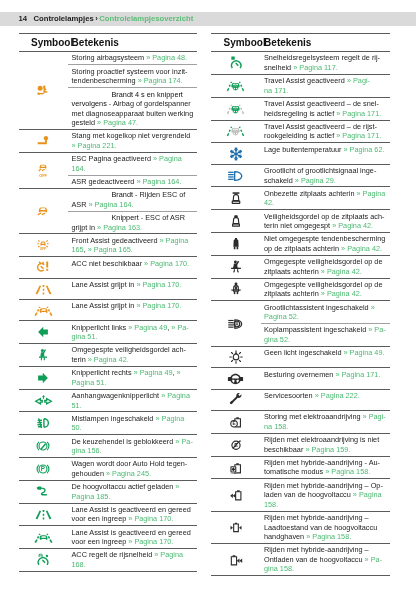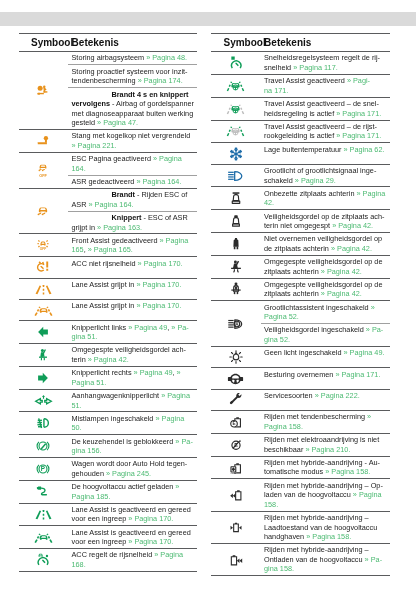--- a/index.html
+++ b/index.html
@@ -32,6 +32,7 @@
 <body>
 <div id="page">
 <div class="band"></div>
+<div class="crumb"><span>14</span>&nbsp;&nbsp; <span>Controlelampjes</span><span class="sep">›</span><span class="green">Controlelampjesoverzicht</span></div>
 <div class="cols">
 <div class="col">
         <table class="t">

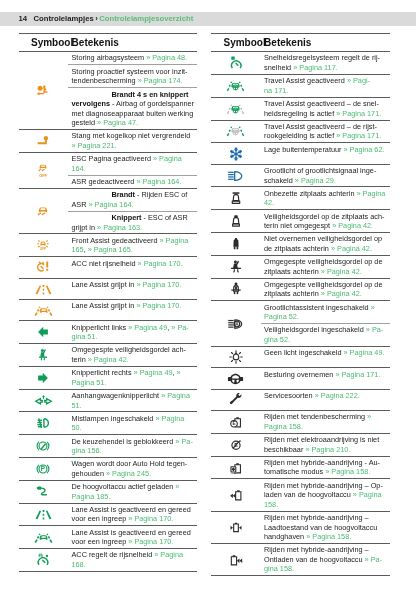--- a/index.html
+++ b/index.html
@@ -22,7 +22,7 @@
 td.mean{padding:1.3px 2px 1.4px 3.5px;border-bottom:1.2px solid #5a5b5d;letter-spacing:0px;word-spacing:0px;}
 td.mean.inner{border-bottom:1px solid #a0a0a0;}
 .g{color:#4cba72;}
-.b{font-weight:bold;color:#111;padding-left:40px;}
+.b{font-weight:normal;color:#111;padding-left:40px;}
 .ic{display:inline-block;width:14px;height:14px;line-height:0;vertical-align:middle;}
 .ic.w{width:19px;height:14px;}
 .ic.w svg{width:19px;height:14px;}

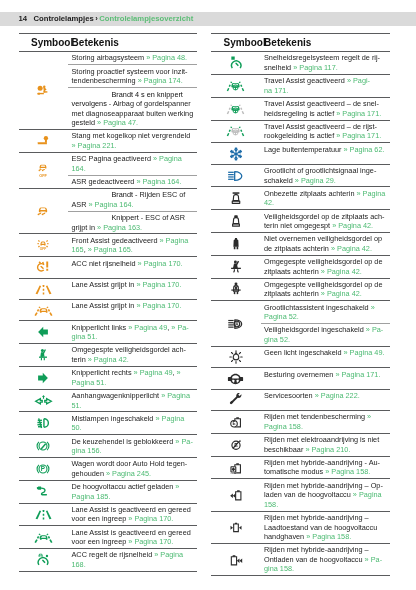--- a/index.html
+++ b/index.html
@@ -480,7 +480,7 @@
                       <path d="M13.0 16.2h2.8v4.8h-2.8z"></path>
                     </g>
                   </svg></span></td>
-              <td class="mean"><span>Niet overnemen veiligheidsgordel op de zitplaats achterin </span><span class="g">» Pagina 42.</span></td>
+              <td class="mean"><span>Niet omgegespte tendenbescherming op de zitplaats achterin </span><span class="g">» Pagina 42.</span></td>
             </tr>
             <tr>
               <td class="sym" rowspan="1"><span class="ic" style="color:#2b2b2b"><svg viewBox="0 0 24 24" width="100%" height="100%">

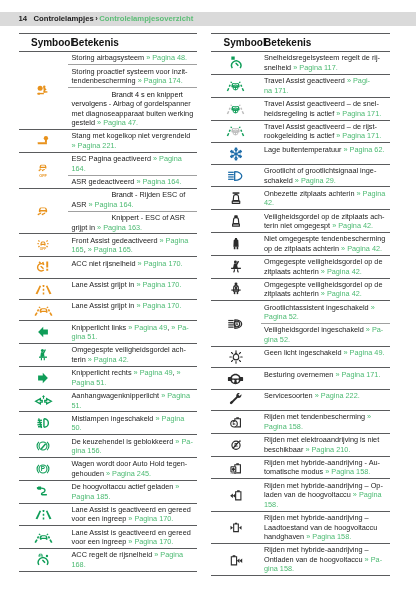--- a/index.html
+++ b/index.html
@@ -132,7 +132,7 @@
                       <rect x="17.6" y="15.0" width="3.3" height="3.5" rx="0.2"></rect>
                     </g>
                   </svg></span></td>
-              <td class="mean"><span>ACC niet rijsnelheid </span><span class="g">» Pagina 170.</span></td>
+              <td class="mean"><span>ACC niet beschikbaar </span><span class="g">» Pagina 170.</span></td>
             </tr>
             <tr>
               <td class="sym" rowspan="1"><span class="ic w" style="color:#e8921c"><svg viewBox="0 0 32 24" width="100%" height="100%">

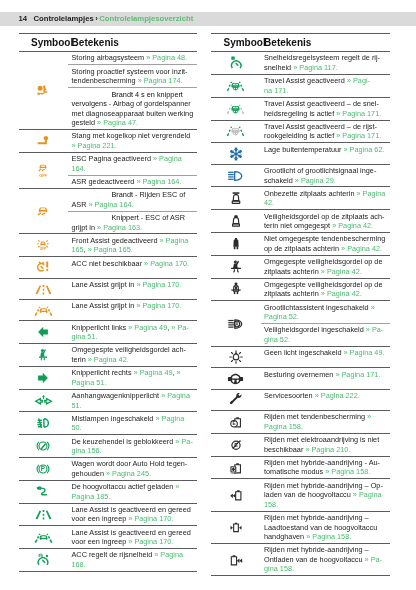--- a/index.html
+++ b/index.html
@@ -534,7 +534,7 @@
               <td class="mean inner"><span>Grootlichtassistent ingescha­keld </span><span class="g">» Pagina 52.</span></td>
             </tr>
             <tr>
-              <td class="mean"><span>Veiligheidsgordel ingeschakeld </span><span class="g">» Pa­gina 52.</span></td>
+              <td class="mean"><span>Koplampassistent ingeschakeld </span><span class="g">» Pa­gina 52.</span></td>
             </tr>
             <tr>
               <td class="sym" rowspan="1"><span class="ic" style="color:#2b2b2b"><svg viewBox="0 0 24 24" width="100%" height="100%">

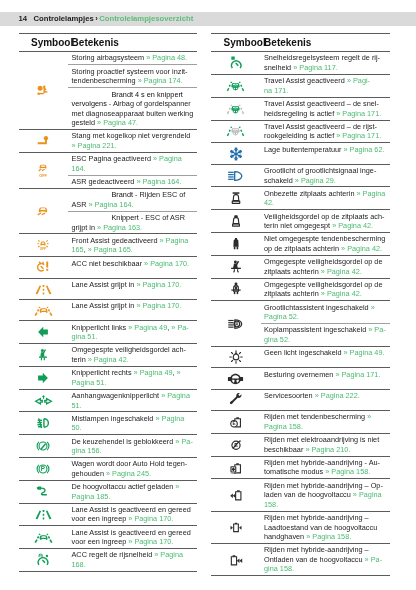--- a/index.html
+++ b/index.html
@@ -592,7 +592,7 @@
                       <text x="8.6" y="17.9">E</text>
                     </g>
                   </svg></span></td>
-              <td class="mean"><span>Rijden met tendenbescherming </span><span class="g">» Pagi­na 158.</span></td>
+              <td class="mean"><span>Storing met elektroaandrijving </span><span class="g">» Pagi­na 158.</span></td>
             </tr>
             <tr>
               <td class="sym" rowspan="1"><span class="ic" style="color:#2b2b2b"><svg viewBox="0 0 24 24" width="100%" height="100%">

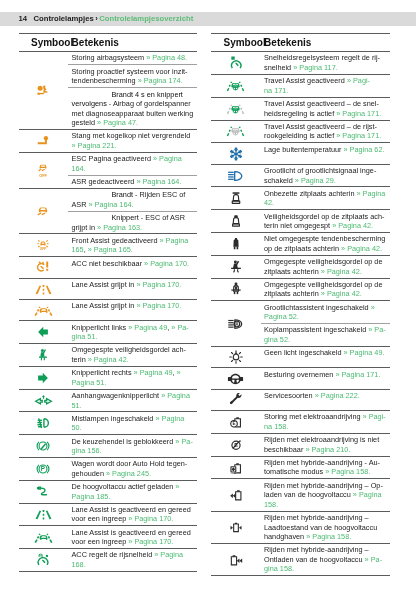--- a/index.html
+++ b/index.html
@@ -609,7 +609,7 @@
                       <path d="M18.8 3.0l1.8 3.0-4.2 1.4z"></path>
                     </g>
                   </svg></span></td>
-              <td class="mean"><span>Rijden met elektroaandrijving is niet beschikbaar </span><span class="g">» Pagina 210.</span></td>
+              <td class="mean"><span>Rijden met elektroaandrijving is niet beschikbaar </span><span class="g">» Pagina 159.</span></td>
             </tr>
             <tr>
               <td class="sym" rowspan="1"><span class="ic" style="color:#2b2b2b"><svg viewBox="0 0 24 24" width="100%" height="100%">

